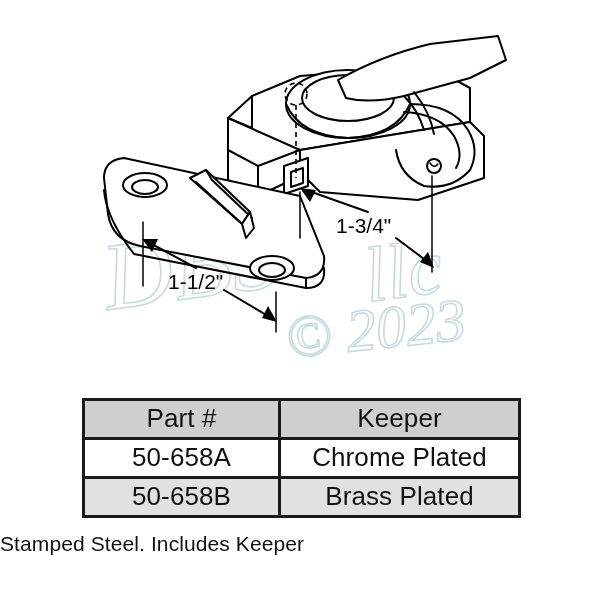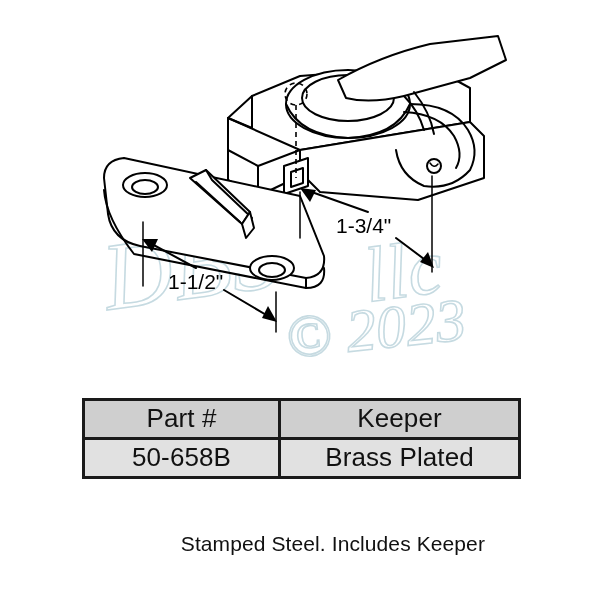--- a/index.html
+++ b/index.html
@@ -237,6 +237,10 @@
         </tr>
       </thead>
       <tbody>
+        <tr class="row-a">
+          <td>50-658A</td>
+          <td>Chrome Plated</td>
+        </tr>
         <tr class="row-b">
           <td>50-658B</td>
           <td>Brass Plated</td>

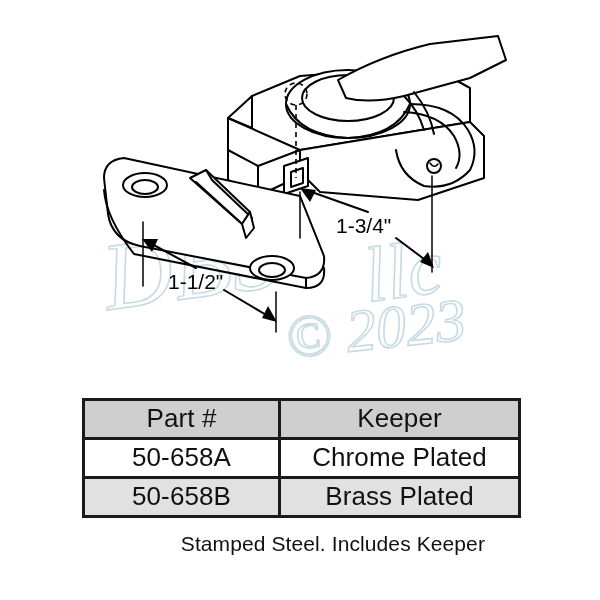--- a/index.html
+++ b/index.html
@@ -80,7 +80,7 @@
     left: 0;
     top: 532px;
     width: 485px;
-    text-align: right;
+    text-align: left;
     font-size: 21px;
     color: #111111;
     letter-spacing: 0.1px;

